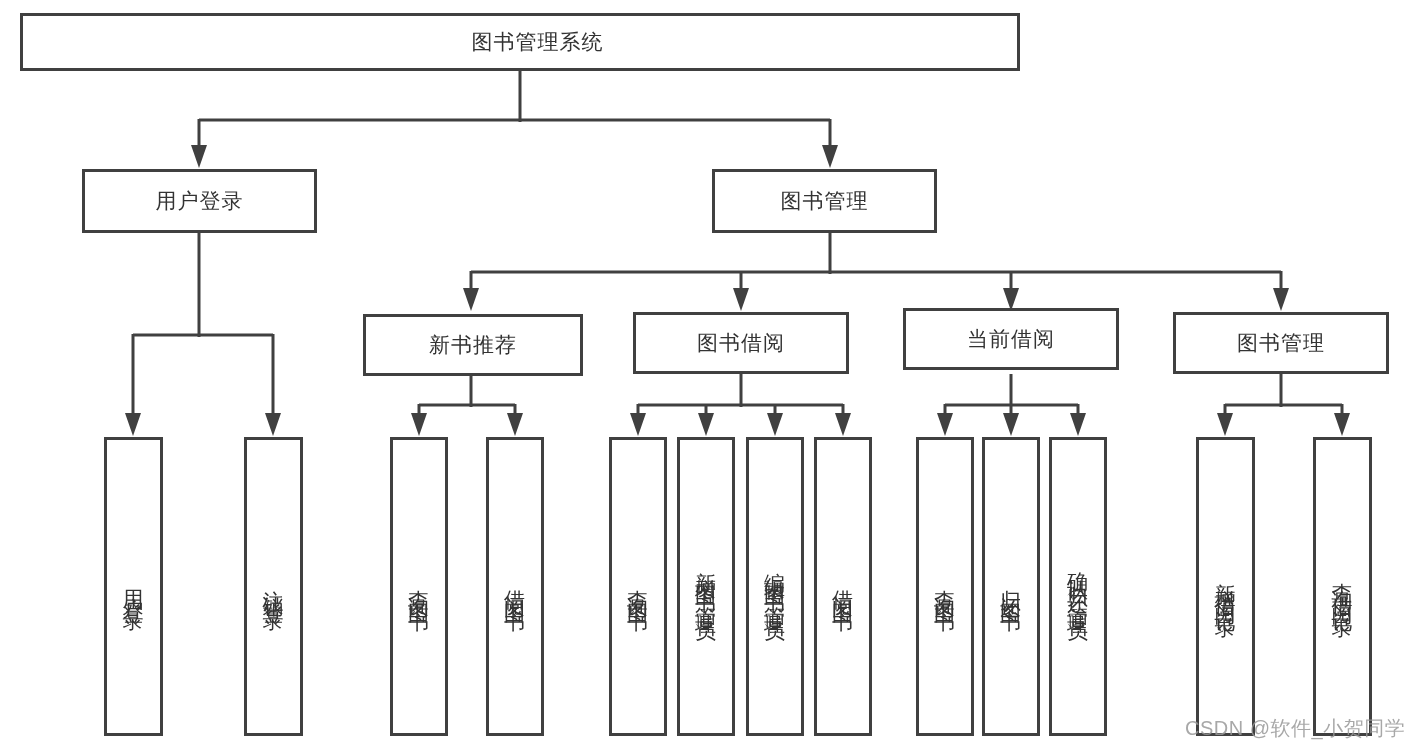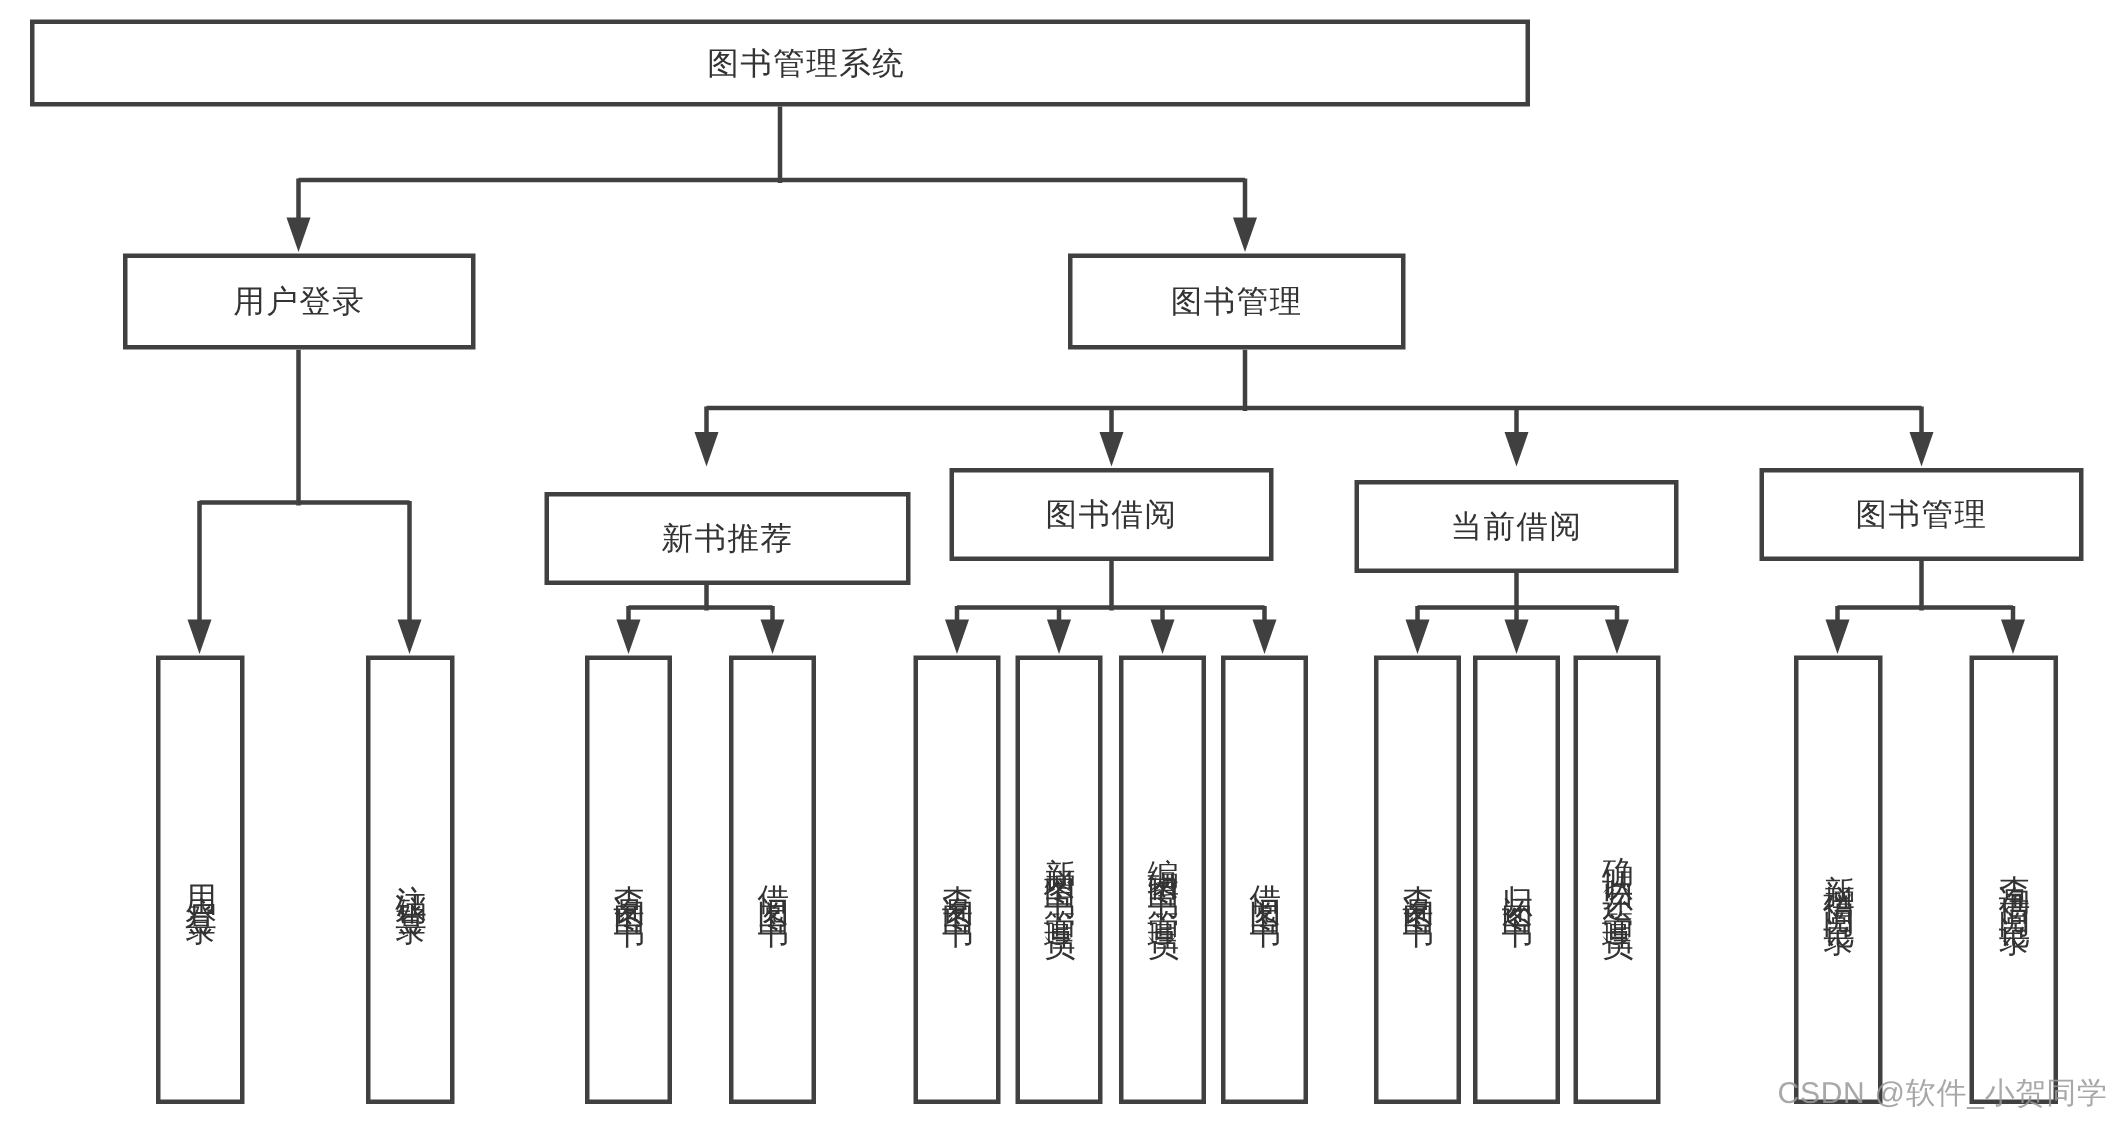--- a/index.html
+++ b/index.html
@@ -110,7 +110,7 @@
   <div class="box h-box" style="left:82px; top:169px; width:235px; height:64px;">用户登录</div>
   <div class="box h-box" style="left:712px; top:169px; width:225px; height:64px;">图书管理</div>
 
-  <div class="box h-box" style="left:363px; top:328px; width:244px; height:62px;">新书推荐</div>
+  <div class="box h-box" style="left:363px; top:314px; width:220px; height:62px;">新书推荐</div>
   <div class="box h-box" style="left:633px; top:312px; width:216px; height:62px;">图书借阅</div>
   <div class="box h-box" style="left:903px; top:320px; width:216px; height:62px;">当前借阅</div>
   <div class="box h-box" style="left:1173px; top:312px; width:216px; height:62px;">图书管理</div>

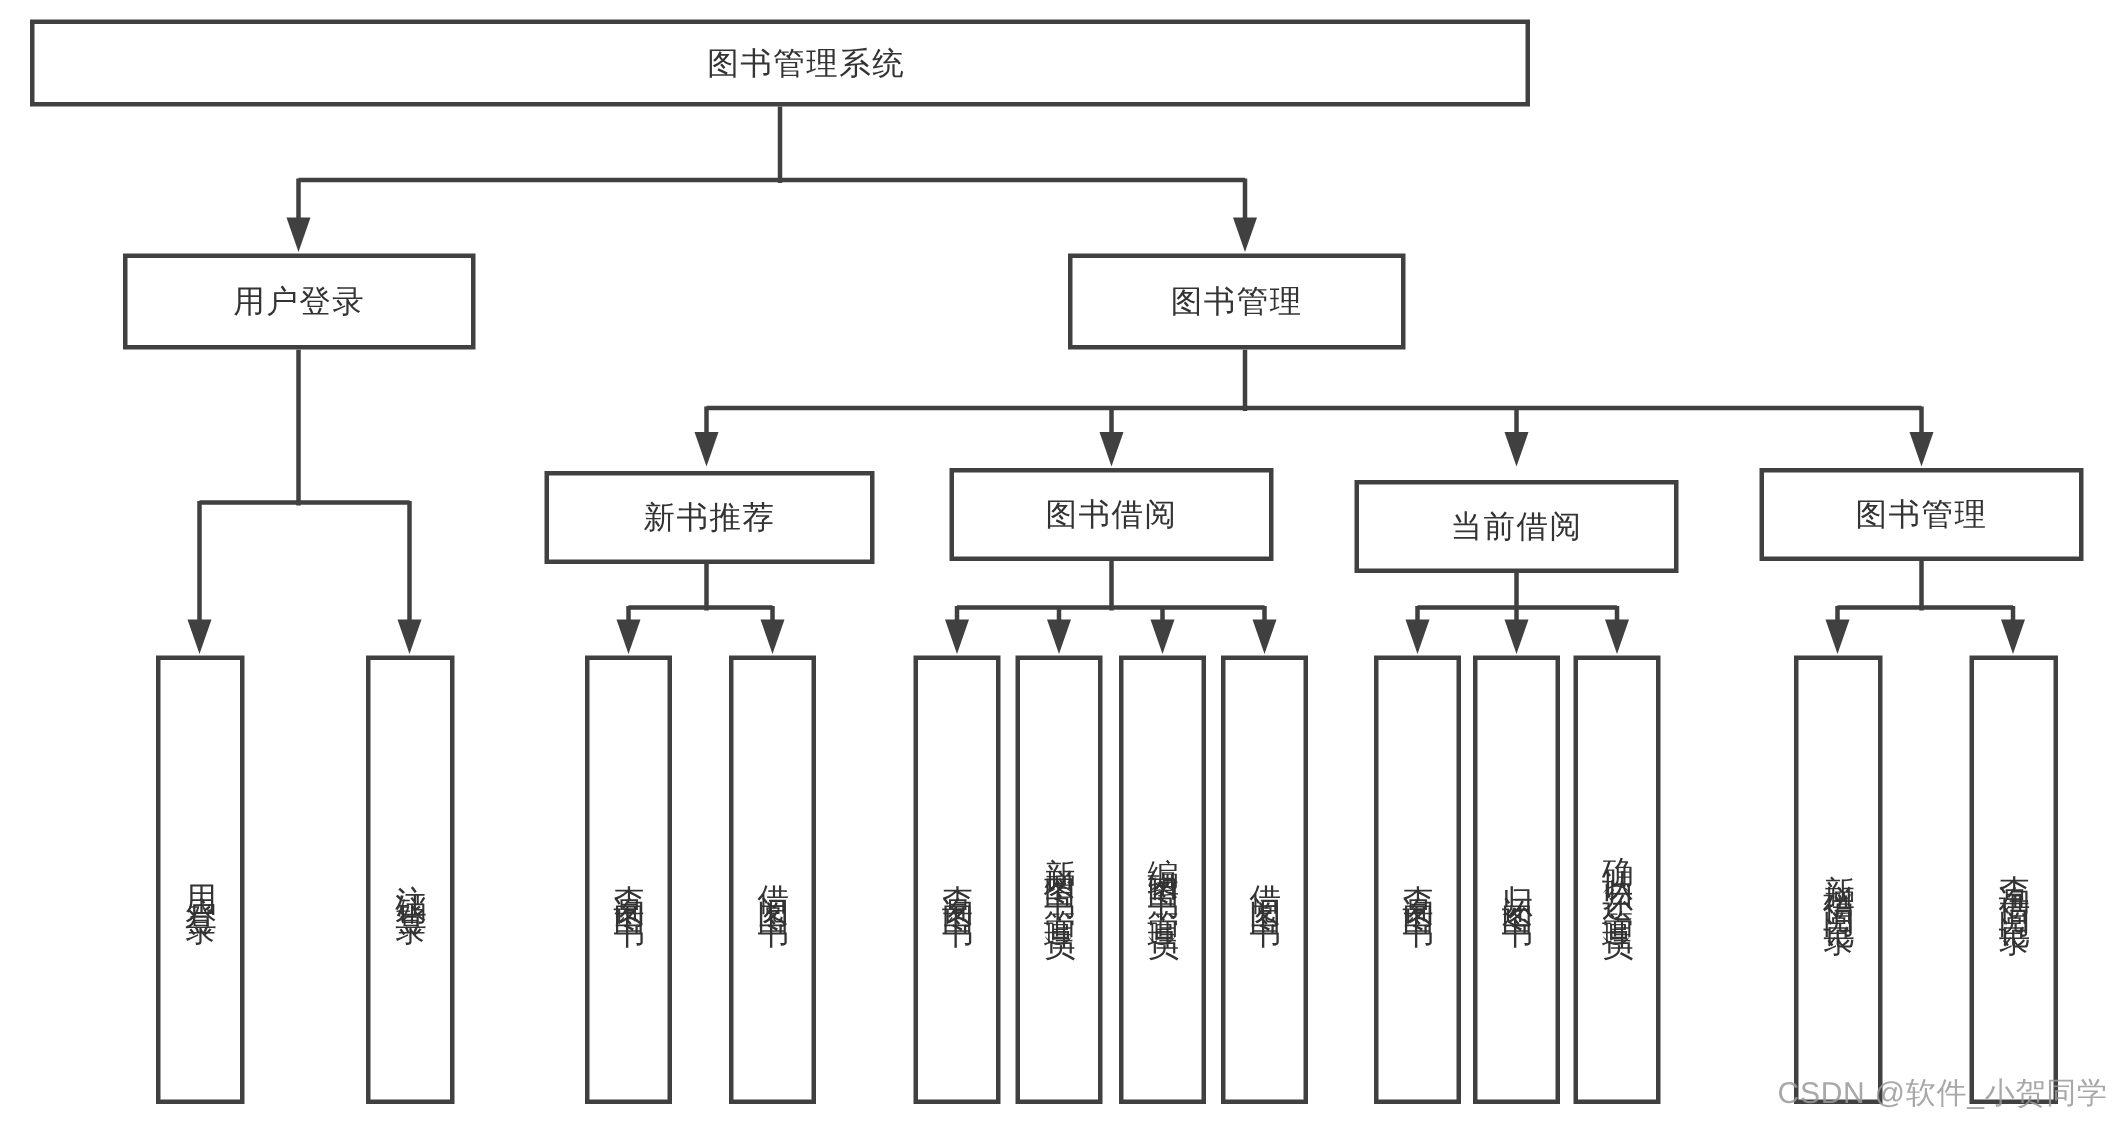--- a/index.html
+++ b/index.html
@@ -112,7 +112,7 @@
 
   <div class="box h-box" style="left:363px; top:314px; width:220px; height:62px;">新书推荐</div>
   <div class="box h-box" style="left:633px; top:312px; width:216px; height:62px;">图书借阅</div>
-  <div class="box h-box" style="left:903px; top:320px; width:216px; height:62px;">当前借阅</div>
+  <div class="box h-box" style="left:903px; top:308px; width:216px; height:62px;">当前借阅</div>
   <div class="box h-box" style="left:1173px; top:312px; width:216px; height:62px;">图书管理</div>
 
   <div class="box v-box" style="left:104px; top:437px; width:59px; height:299px;">用户登录</div>

